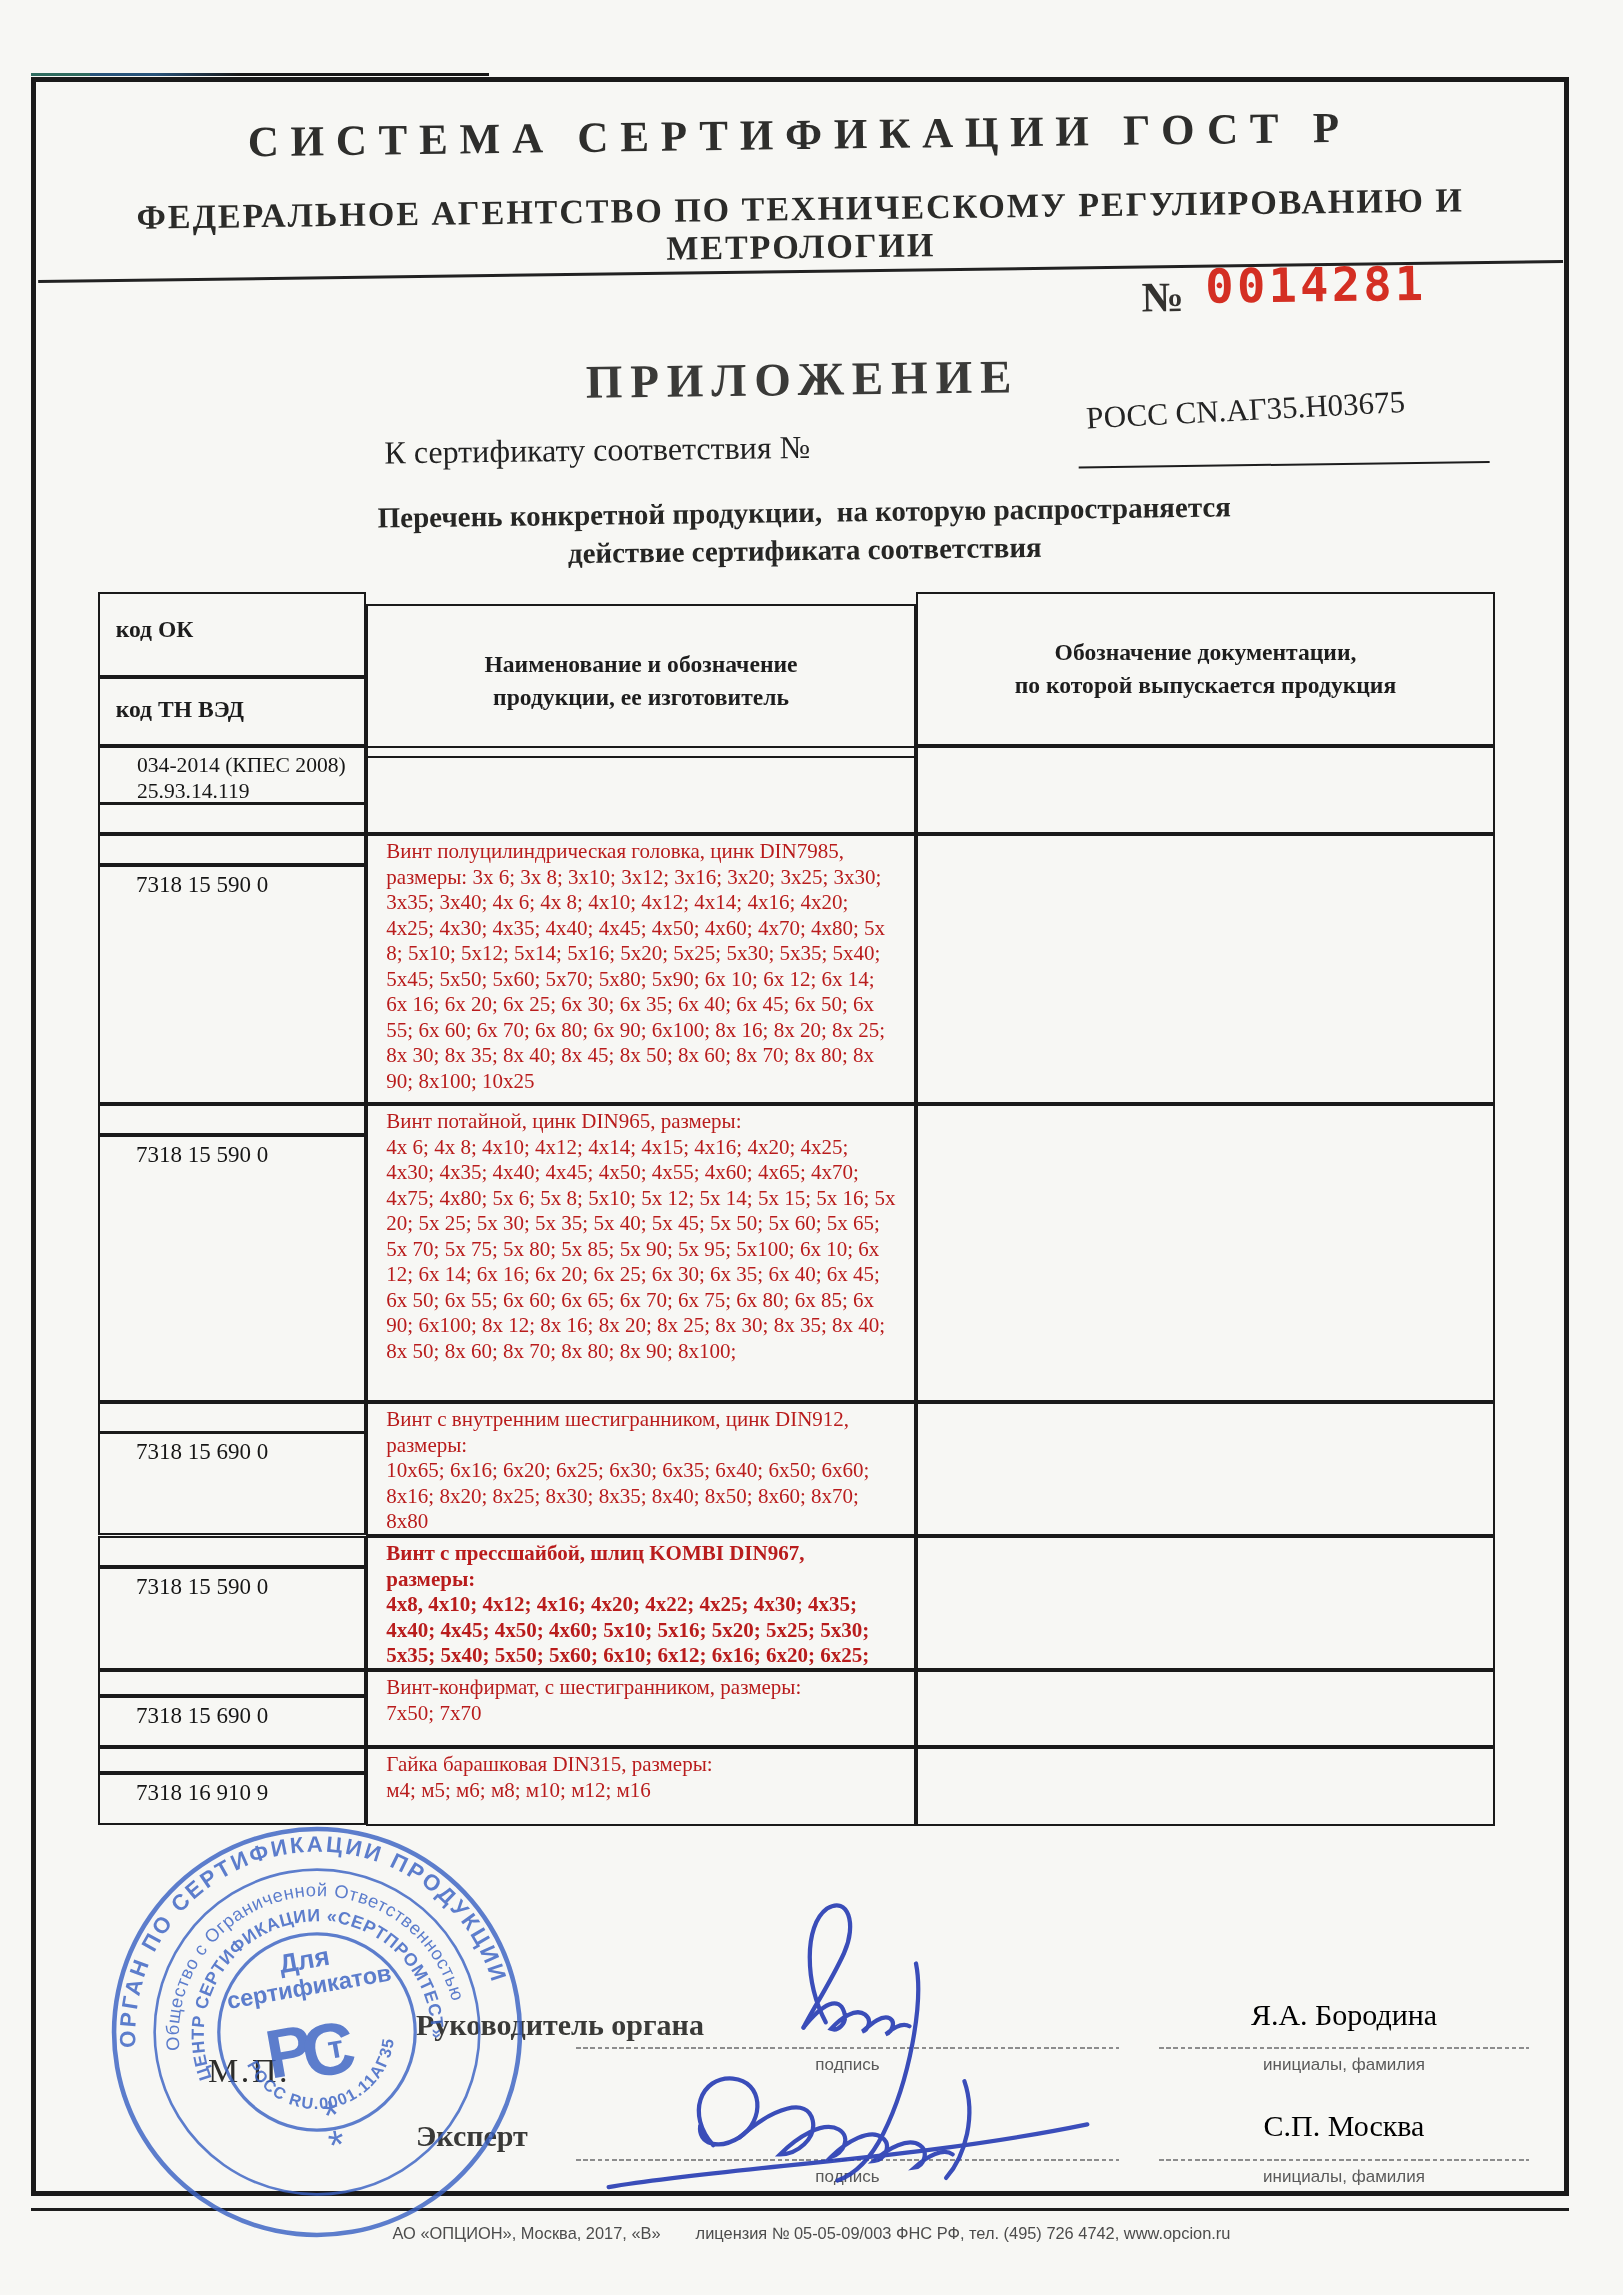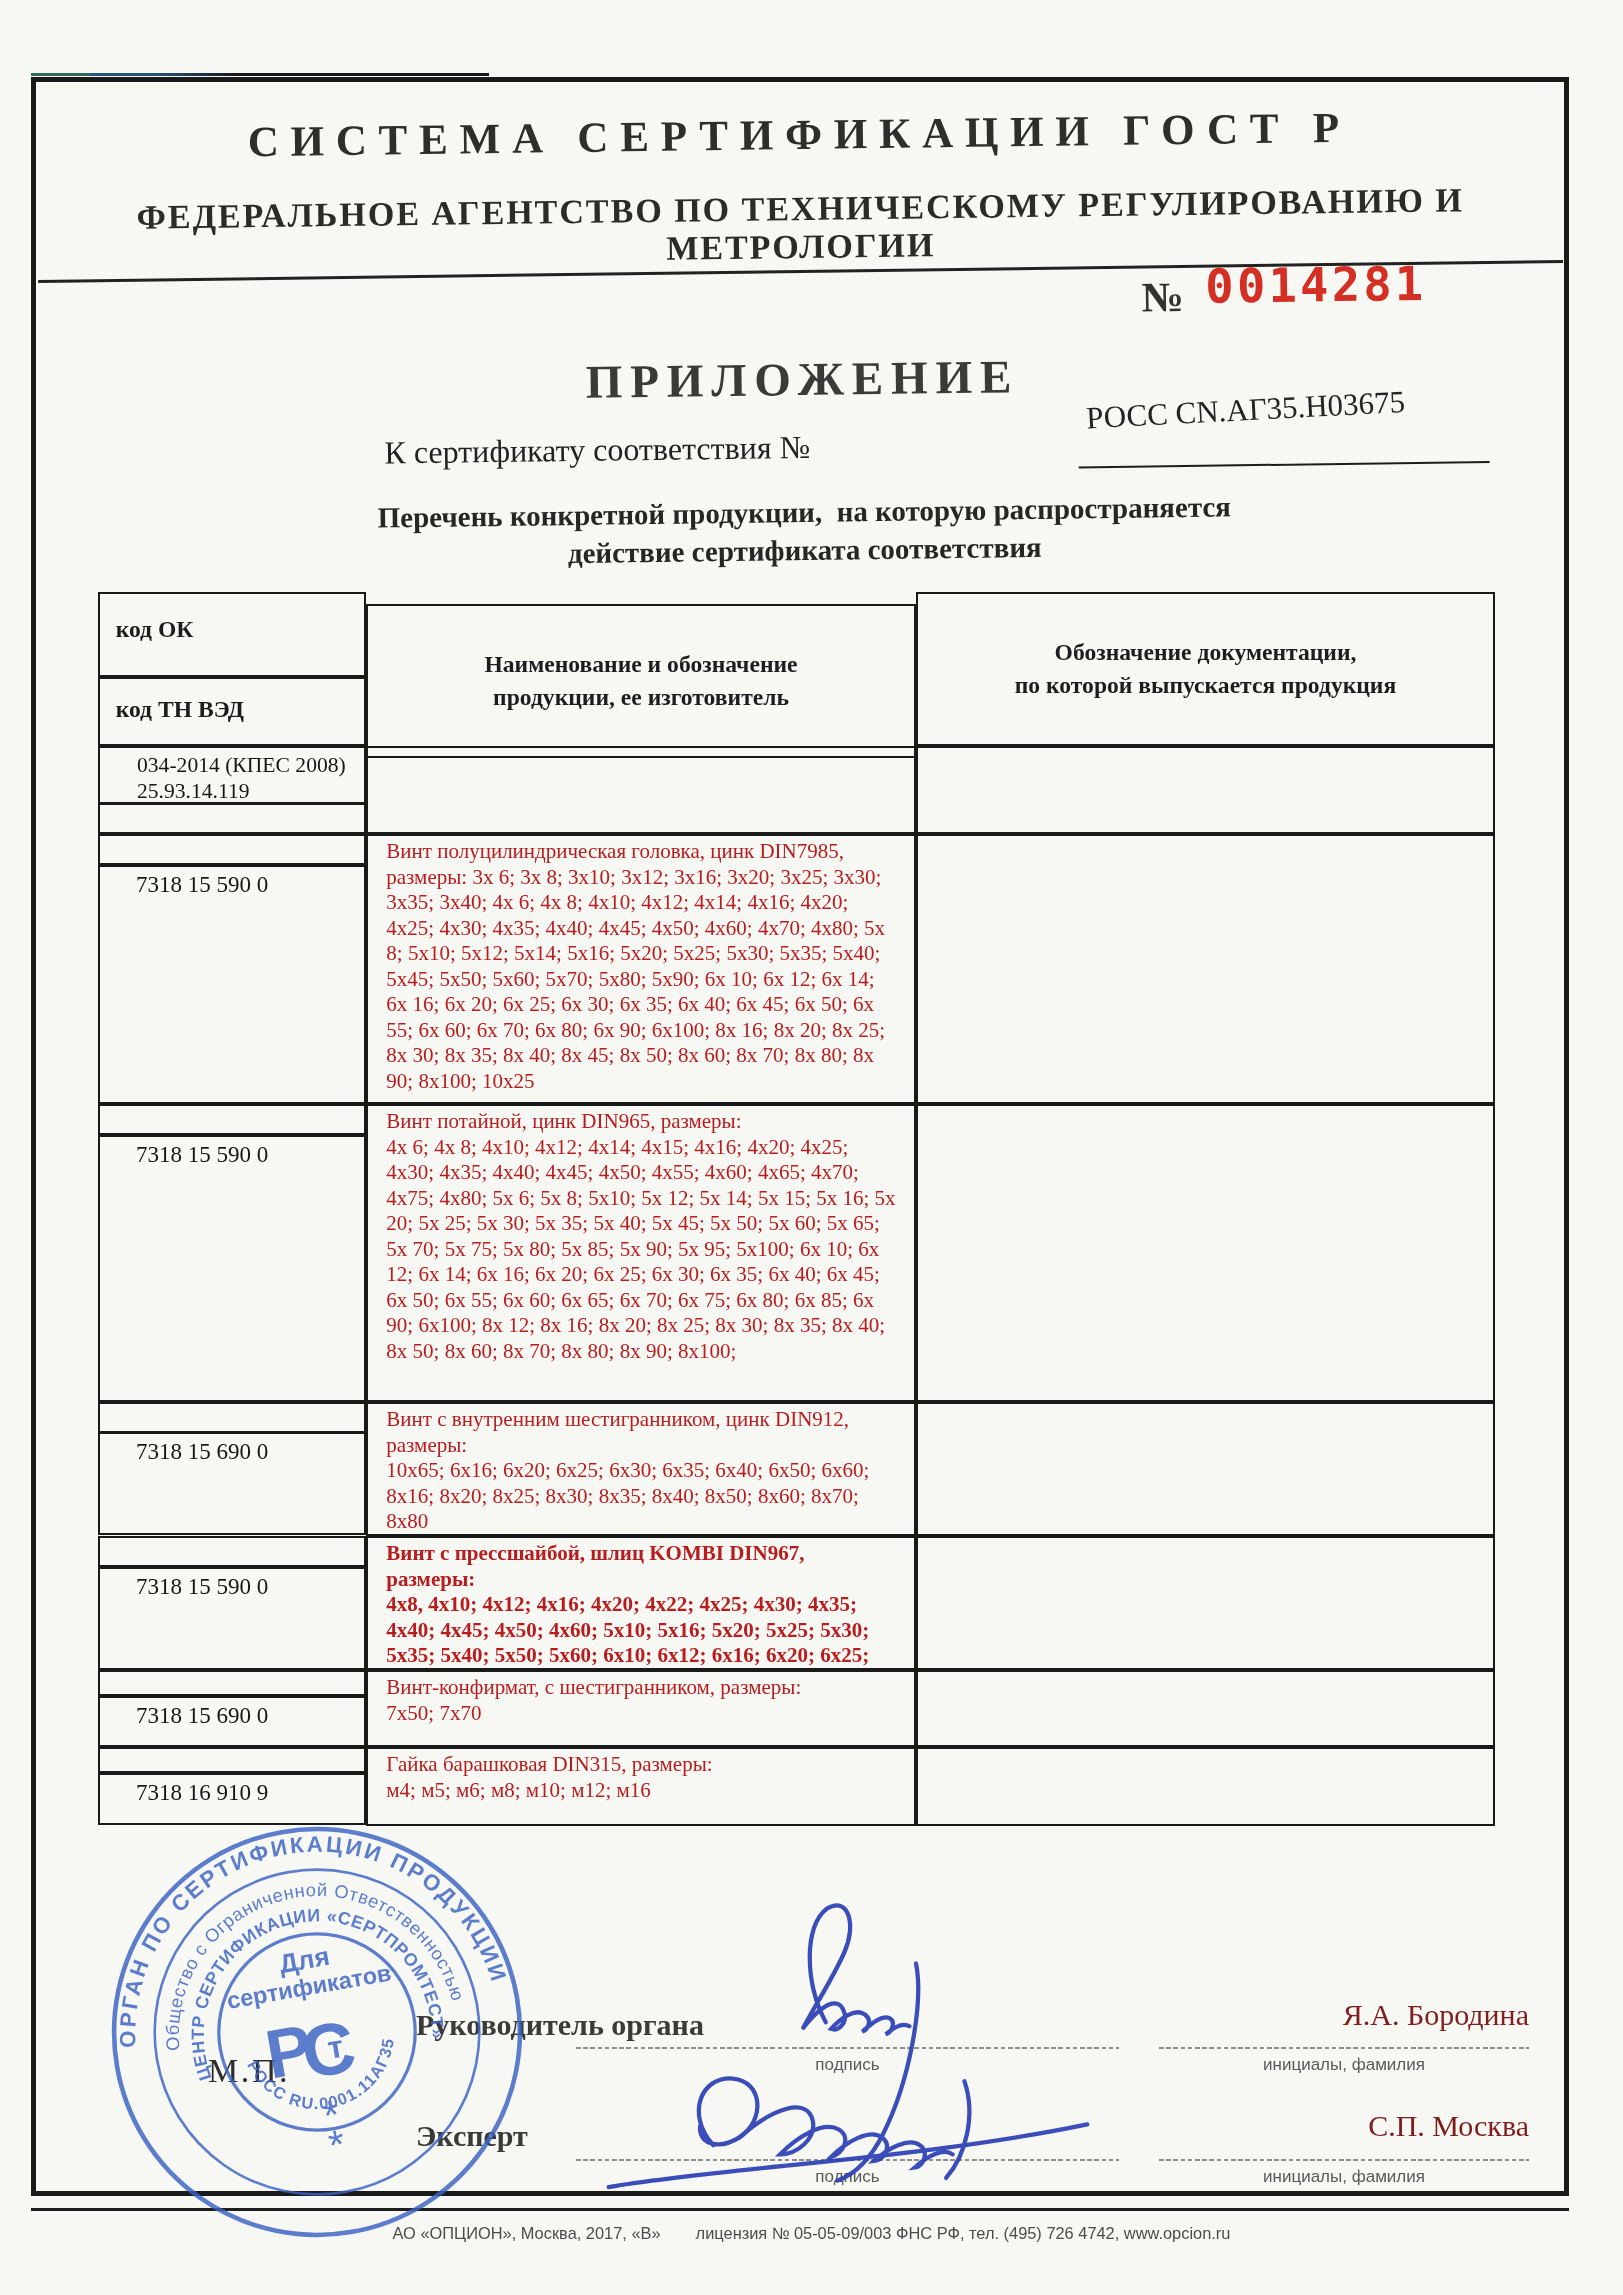--- a/index.html
+++ b/index.html
@@ -58,7 +58,7 @@
     background:repeating-linear-gradient(90deg,#8d8d8d 0 4.6px,transparent 4.6px 7.2px);}
   .caption{font-size:17px;color:#5a5a5a;text-align:center;
     font-family:"Liberation Sans", sans-serif;}
-  .person-name{font-size:30px;color:#7f1d1d;text-align:right;}
+  .person-name{font-size:30px;color:#000000;text-align:center;}
   .mp-mark{font-size:34px;color:#2d2d2b;letter-spacing:2.6px;z-index:1;}
   .stamp-svg{z-index:2;color:var(--stamp_blue);}
   .sig-svg{z-index:3;color:var(--ink_blue);}

